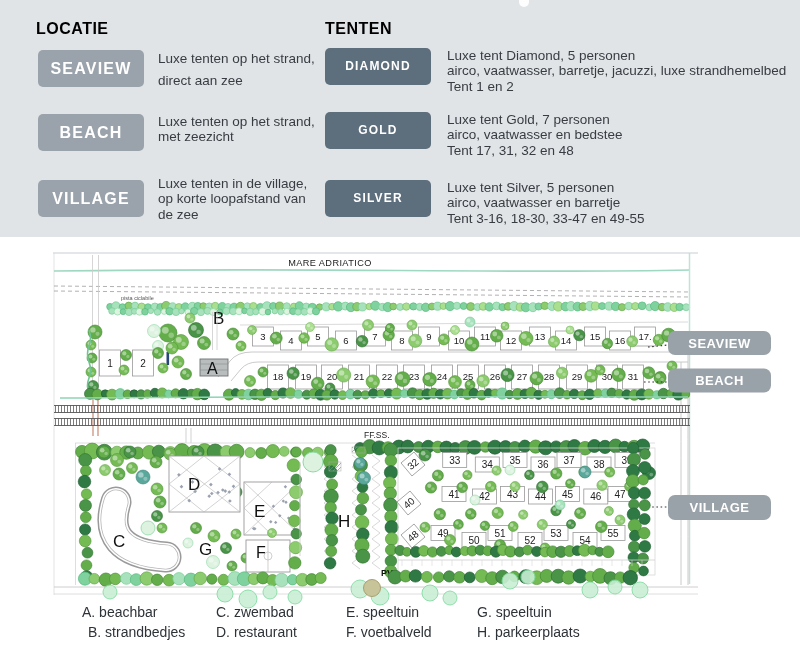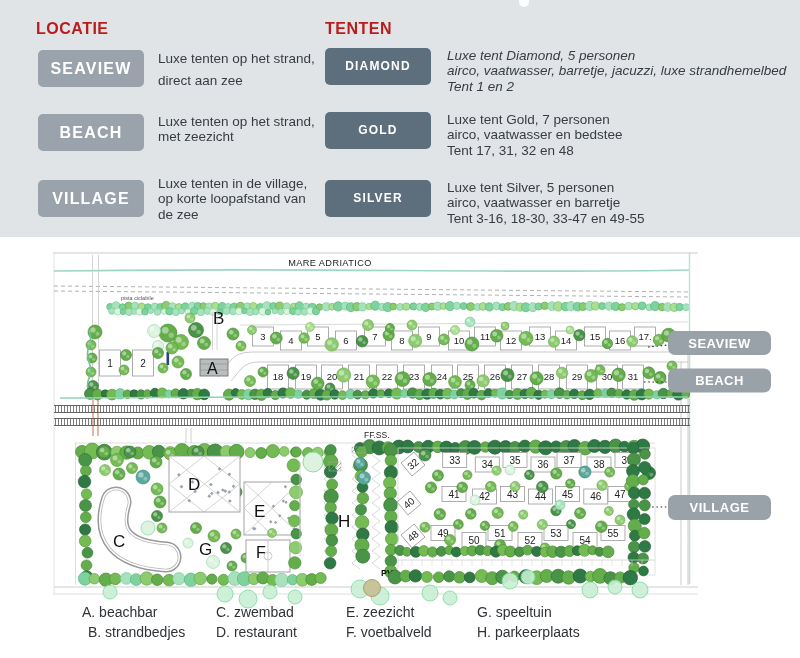--- a/index.html
+++ b/index.html
@@ -3,7 +3,7 @@
 html,body{margin:0;padding:0;background:#fff;font-family:"Liberation Sans",sans-serif;}
 #page{position:relative;width:800px;height:658px;overflow:hidden;}
 .panel{position:absolute;left:0;top:0;width:800px;height:237px;background:#e0e4e7;}
-.hdr{position:absolute;font-size:16px;font-weight:bold;color:#b91c1c;letter-spacing:0.5px;}
+.hdr{position:absolute;font-size:16px;font-weight:bold;color:#000000;letter-spacing:0.5px;}
 .lbadge{position:absolute;width:106px;height:37px;border-radius:5px;background:#9aa3ab;color:#fff;
  font-weight:bold;font-size:16px;text-align:center;line-height:37px;letter-spacing:1.2px;}
 .dbadge{position:absolute;width:106px;height:37px;border-radius:5px;background:#5d6e7d;color:#fff;

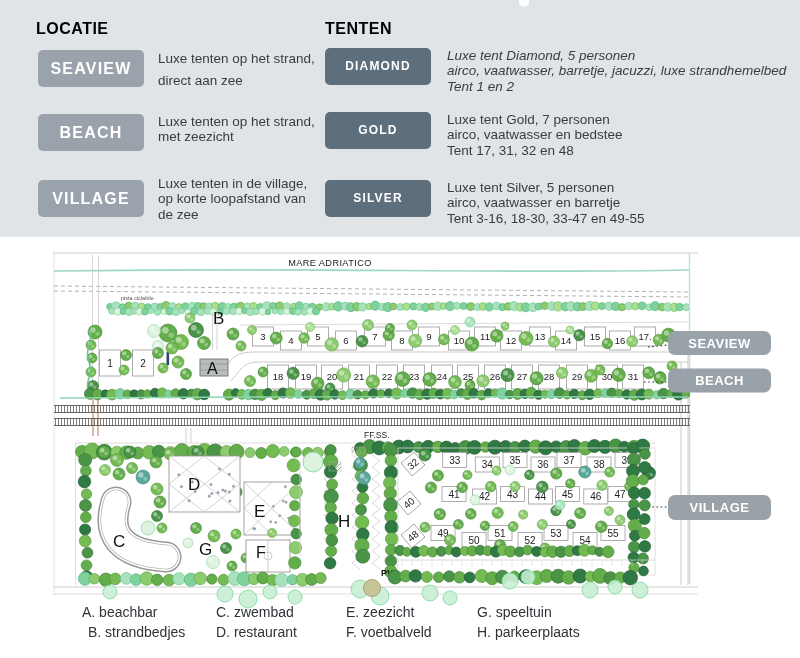--- a/index.html
+++ b/index.html
@@ -40,7 +40,7 @@
 
 <div class="dbadge" style="left:325px;top:180px;">SILVER</div>
 
-<div class="desc" style="left:447px;top:47.5px;font-style:italic;">Luxe tent Diamond, 5 personen<br>airco, vaatwasser, barretje, jacuzzi, luxe strandhemelbed<br>Tent 1 en 2</div>
+<div class="desc" style="left:447px;top:47.5px;">Luxe tent Diamond, 5 personen<br>airco, vaatwasser, barretje, jacuzzi, luxe strandhemelbed<br>Tent 1 en 2</div>
 
 <div class="desc" style="left:447px;top:111.5px;">Luxe tent Gold, 7 personen<br>airco, vaatwasser en bedstee<br>Tent 17, 31, 32 en 48</div>
 

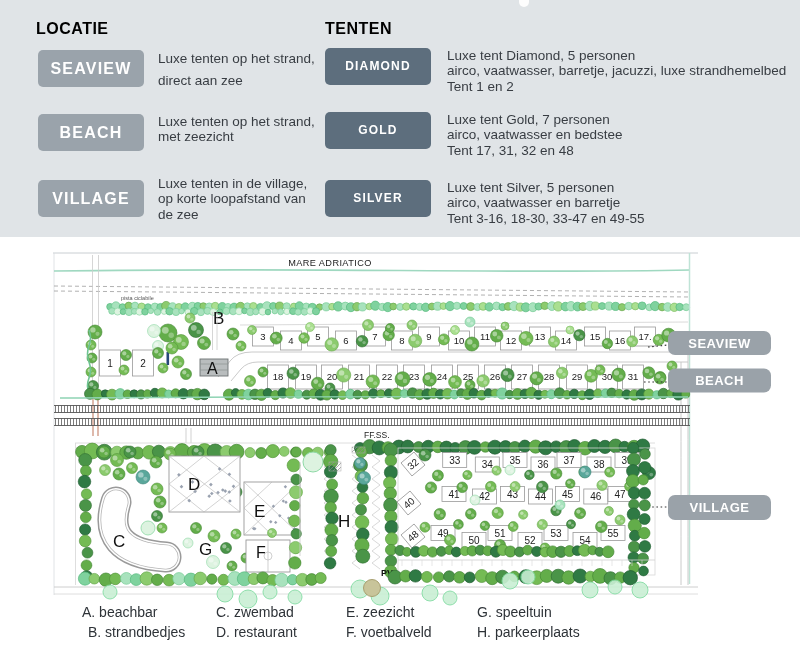--- a/index.html
+++ b/index.html
@@ -1749,7 +1749,7 @@
 
 <div class="leg" style="left:216px;top:624px;">D. restaurant</div>
 
-<div class="leg" style="left:346px;top:604px;">E. zeezicht</div>
+<div class="leg" style="left:346px;top:604px;">E. speeltuin</div>
 
 <div class="leg" style="left:346px;top:624px;">F. voetbalveld</div>
 

